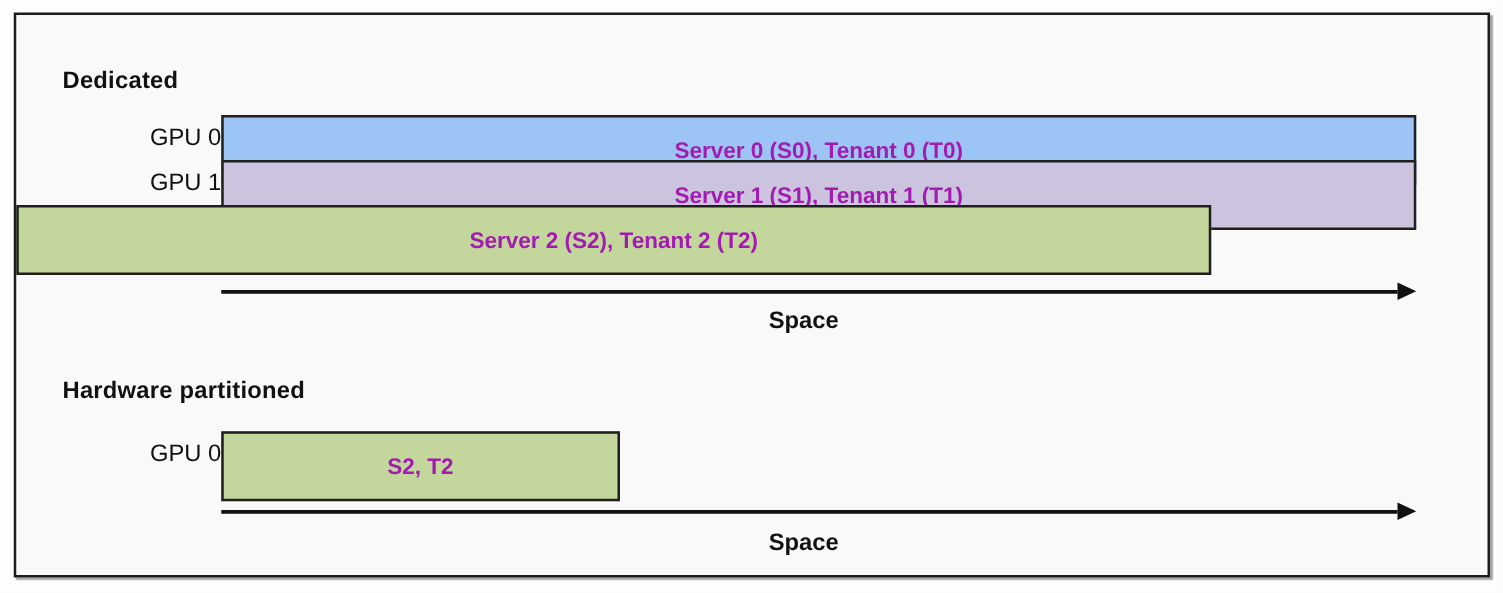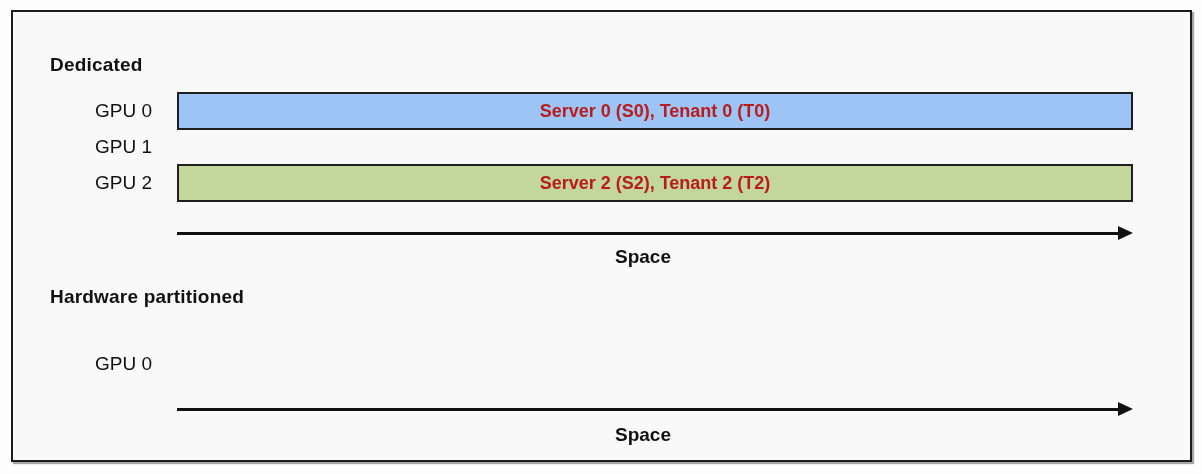--- a/index.html
+++ b/index.html
@@ -44,7 +44,6 @@
   .gpu-label {
     width: 164px;
     box-sizing: border-box;
-    padding-right: 25px;
     text-align: right;
     font-size: 19px;
     line-height: 38px;

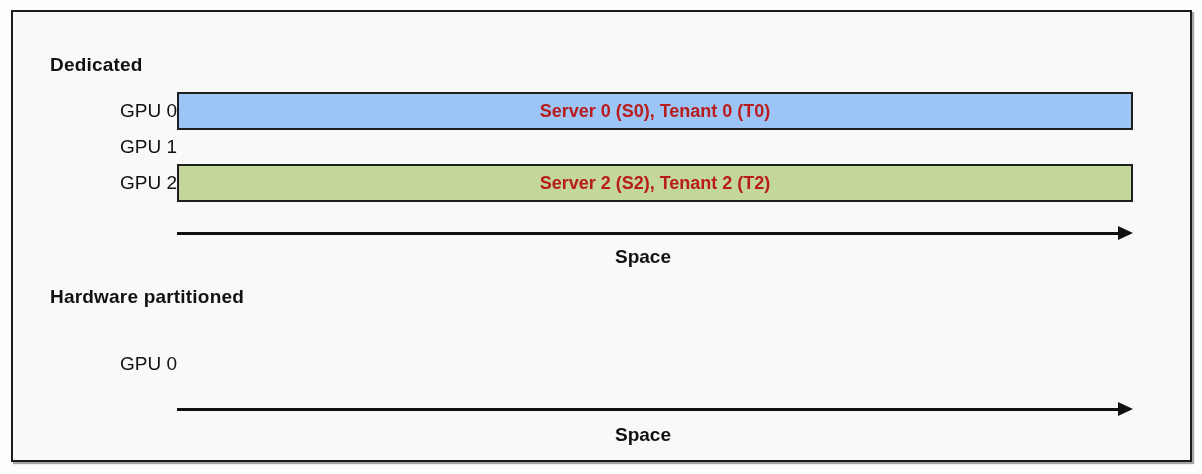--- a/index.html
+++ b/index.html
@@ -52,14 +52,14 @@
   .bar { display: flex; width: 956px; }
   .seg {
     box-sizing: border-box;
-    height: 38px;
+    height: 56px;
     border: 2px solid #1f1f1f;
     display: flex;
     align-items: center;
     justify-content: center;
     font-weight: bold;
     font-size: 18px;
-    color: #b91c1c;
+    color: #a21caf;
     white-space: nowrap;
     overflow: hidden;
   }

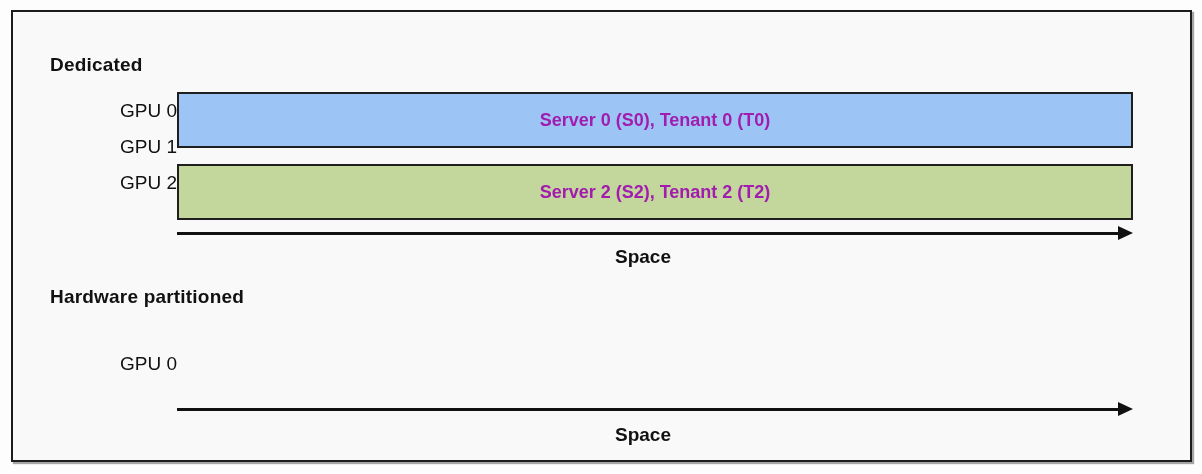--- a/index.html
+++ b/index.html
@@ -110,6 +110,9 @@
       </div>
       <div class="gpu-row">
         <div class="gpu-label">GPU 1</div>
+        <div class="bar">
+          <div class="seg" style="background: rgb(204, 196, 222); border-color: rgb(31, 31, 31); width: 100%;">Server 1 (S1), Tenant 1 (T1)</div>
+        </div>
       </div>
       <div class="gpu-row">
         <div class="gpu-label">GPU 2</div>

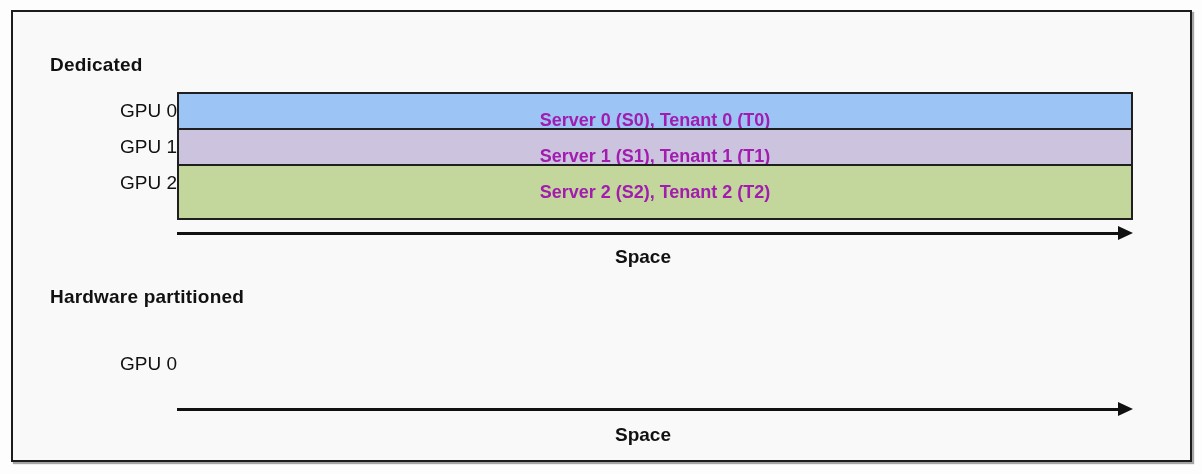--- a/index.html
+++ b/index.html
@@ -115,7 +115,6 @@
         </div>
       </div>
       <div class="gpu-row">
-        <div class="gpu-label">GPU 2</div>
         <div class="bar">
           <div class="seg" style="background: rgb(195, 214, 155); border-color: rgb(31, 31, 31); width: 100%;">Server 2 (S2), Tenant 2 (T2)</div>
         </div>

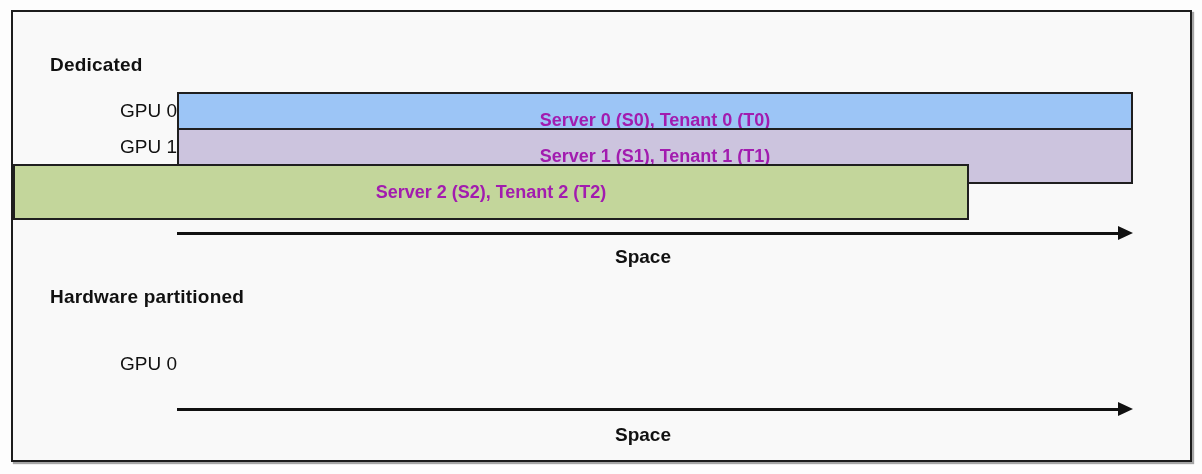--- a/index.html
+++ b/index.html
@@ -33,7 +33,7 @@
     white-space: nowrap;
   }
   #title-0 { top: 42px; }
-  #title-1 { top: 274px; }
+  #title-1 { top: 290px; }
 
   .rows { position: absolute; left: 0; }
   #rows-0 { top: 80px; }

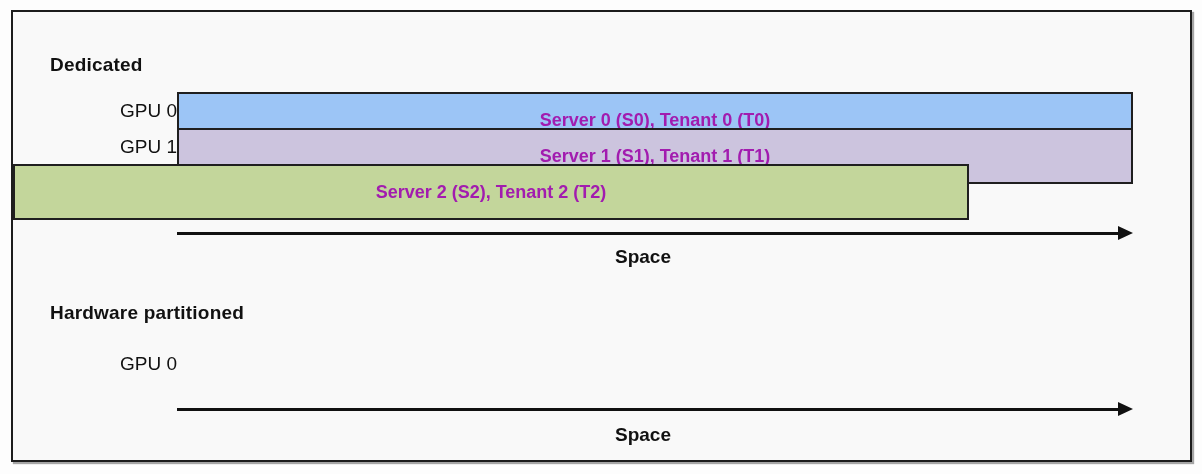--- a/index.html
+++ b/index.html
@@ -131,6 +131,7 @@
       <div class="gpu-row">
         <div class="gpu-label">GPU 0</div>
         <div class="bar">
+          <div class="seg" style="background: rgb(195, 214, 155); border-color: rgb(31, 31, 31); width: 33.34%;">S2, T2</div>
         </div>
       </div>
     </div>

